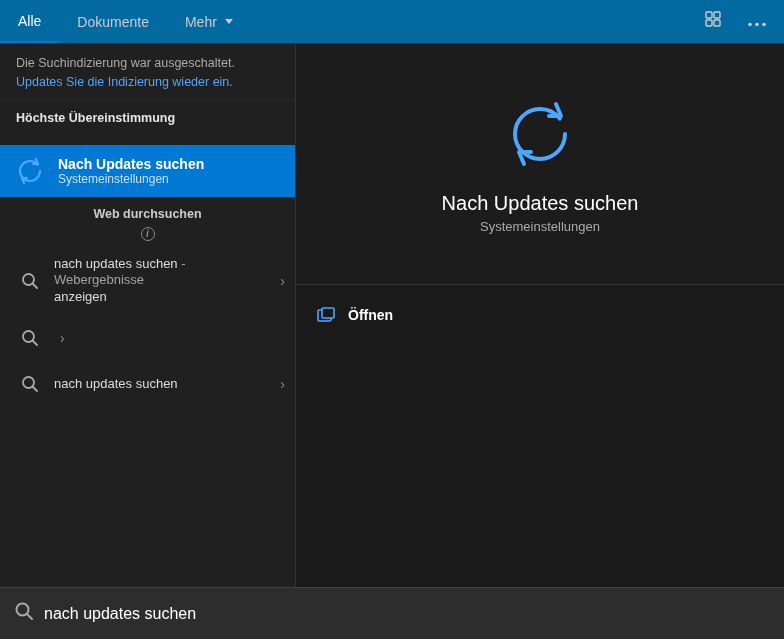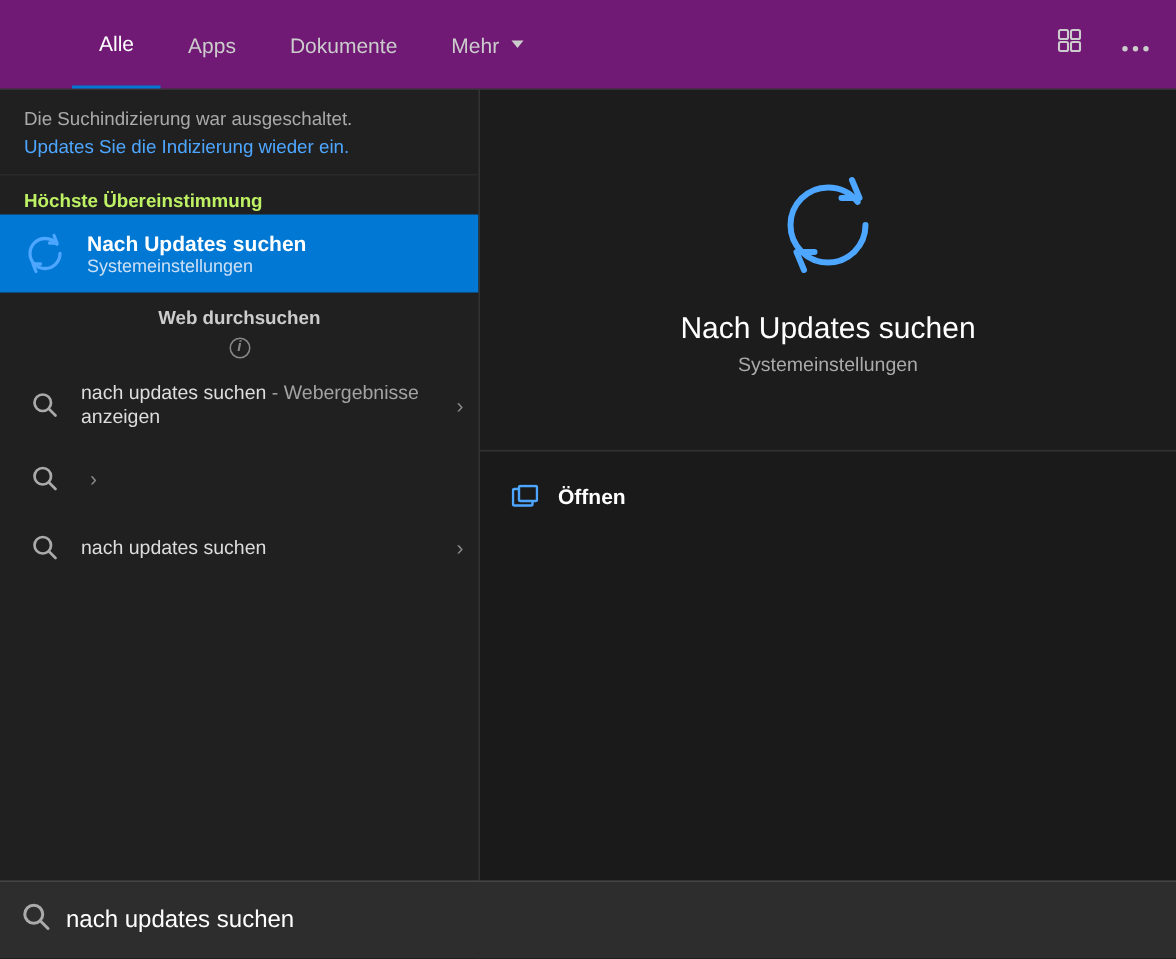--- a/index.html
+++ b/index.html
@@ -17,11 +17,10 @@
     .top-nav {
       display: flex;
       align-items: stretch;
-      height: 60px;
-      background: #701a75;
+      height: 44px;
+      background: #0369a1;
       border-bottom: 1px solid #333;
       position: relative;
-      padding-left: 48px;
     }
     .nav-tab {
       display: flex;

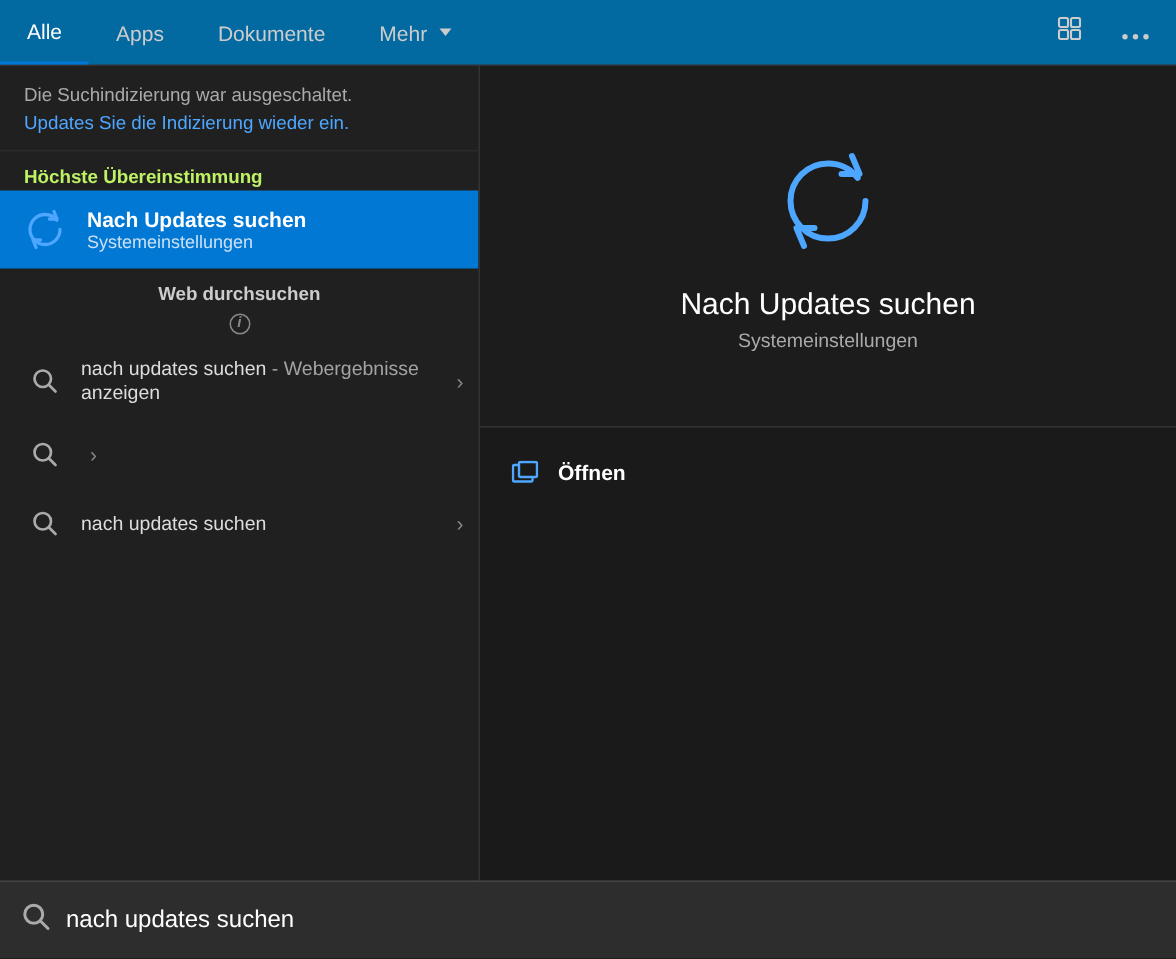--- a/index.html
+++ b/index.html
@@ -296,9 +296,6 @@
     <span>Alle</span>
   </div>
   <div class="nav-tab">
-    <span>Apps</span>
-  </div>
-  <div class="nav-tab">
     <span>Dokumente</span>
   </div>
   <div class="nav-tab nav-tab-mehr">

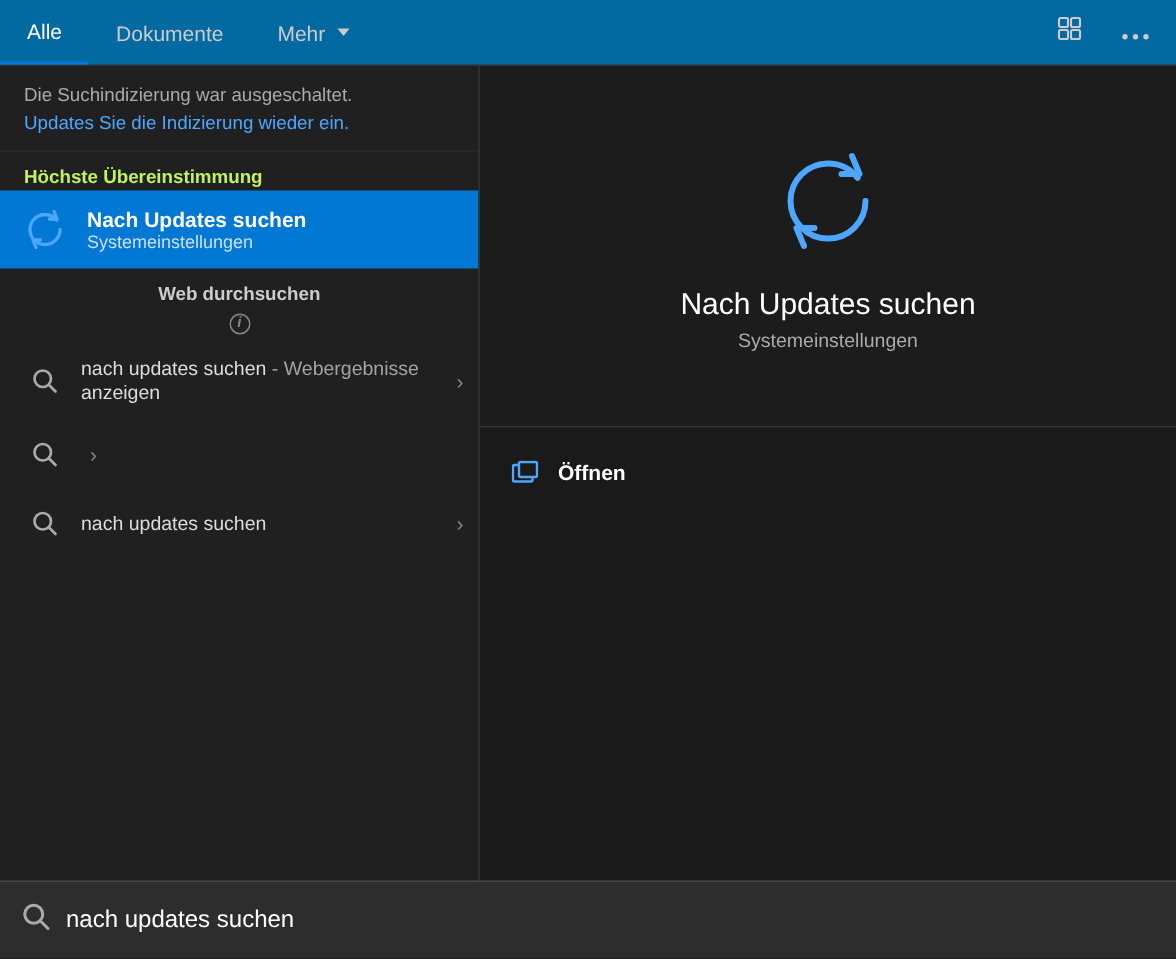--- a/index.html
+++ b/index.html
@@ -64,7 +64,7 @@
 
     
     .left-panel {
-      width: 320px;
+      width: 296px;
       background: #202020;
       display: flex;
       flex-direction: column;

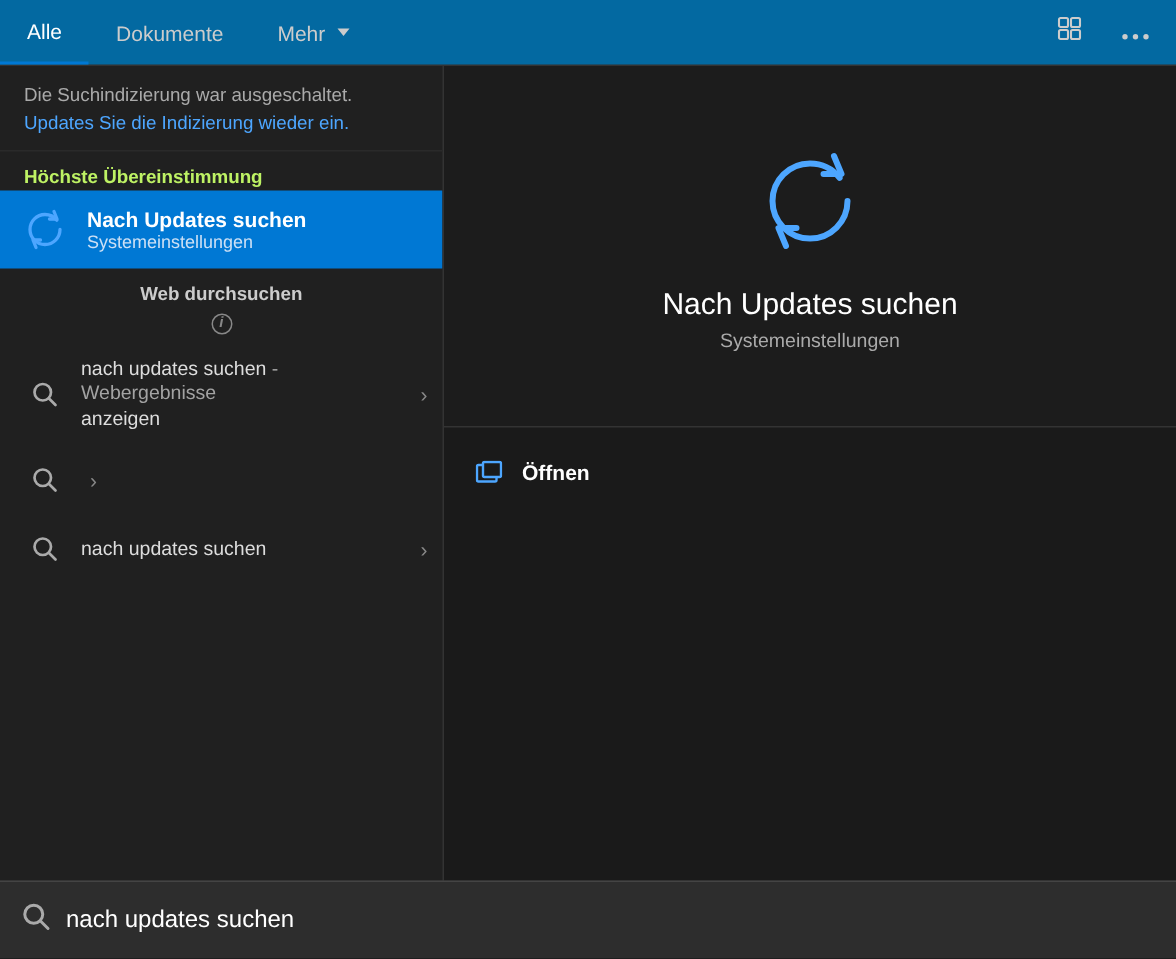--- a/index.html
+++ b/index.html
@@ -88,8 +88,8 @@
     .section-header {
       font-size: 12.5px;
       font-weight: 600;
-      color: #bef264;
-      padding: 10px 16px 2px 16px;
+      color: #e5e5e5;
+      padding: 10px 16px 20px 16px;
     }
 
     

